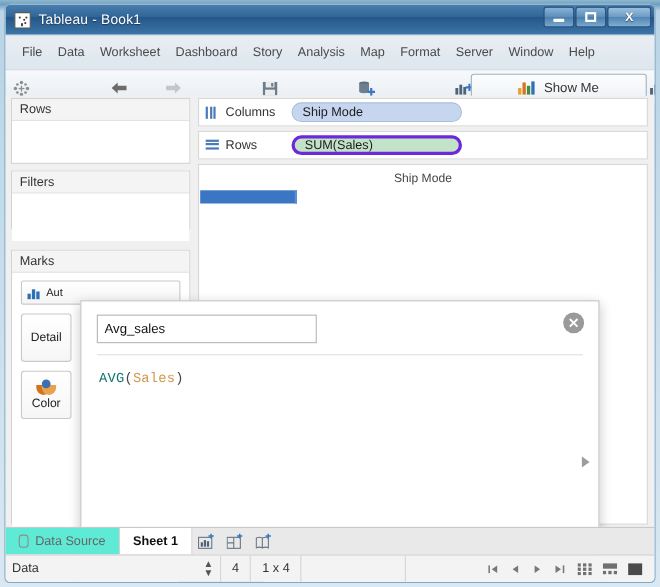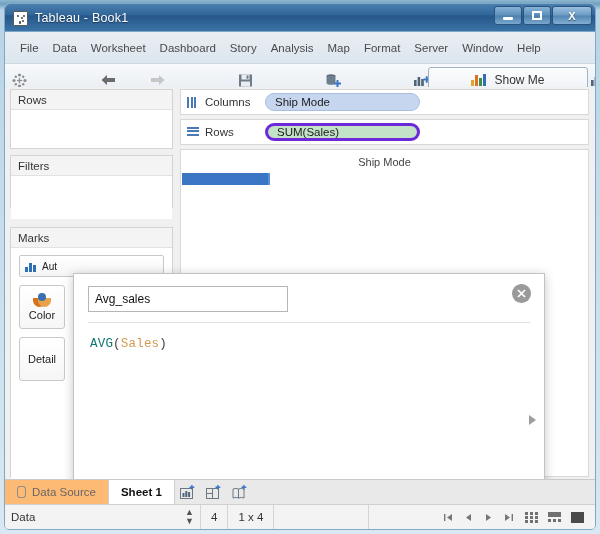--- a/index.html
+++ b/index.html
@@ -435,15 +435,15 @@
             <span>Aut</span>
           </div>
           <div class="mark-btn">
+            <span>Detail</span>
+          </div>
+          <div class="mark-btn">
             <span class="color-glyph">
               <span class="c1"></span>
                   <span class="c2"></span>
                   <span class="c3"></span>
             </span>
             <span>Color</span>
-          </div>
-          <div class="mark-btn">
-            <span>Detail</span>
           </div>
         </div>
       </div>

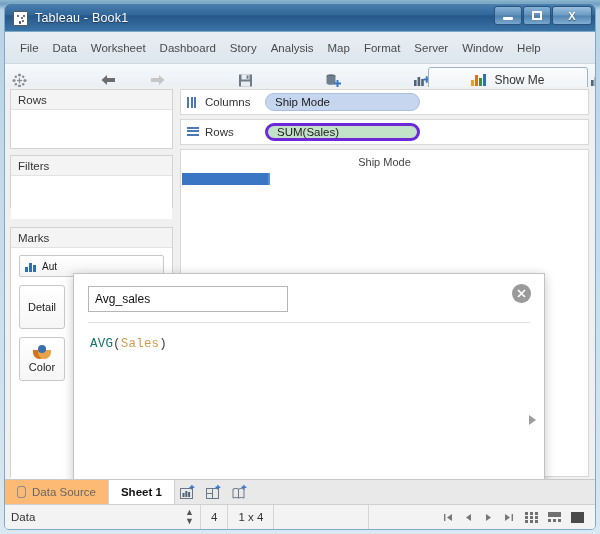--- a/index.html
+++ b/index.html
@@ -219,7 +219,7 @@
   }
   .sheet-tab {
     display:flex; align-items:center; padding:0 12px; font-size:11.5px; color:#666;
-    border-right:1px solid #cfcfcf; background:#fdba74;
+    border-right:1px solid #cfcfcf; background:#5eead4;
   }
   .sheet-tab.active { background:#fff; color:#111; font-weight:bold; }
   .ds-ico {

